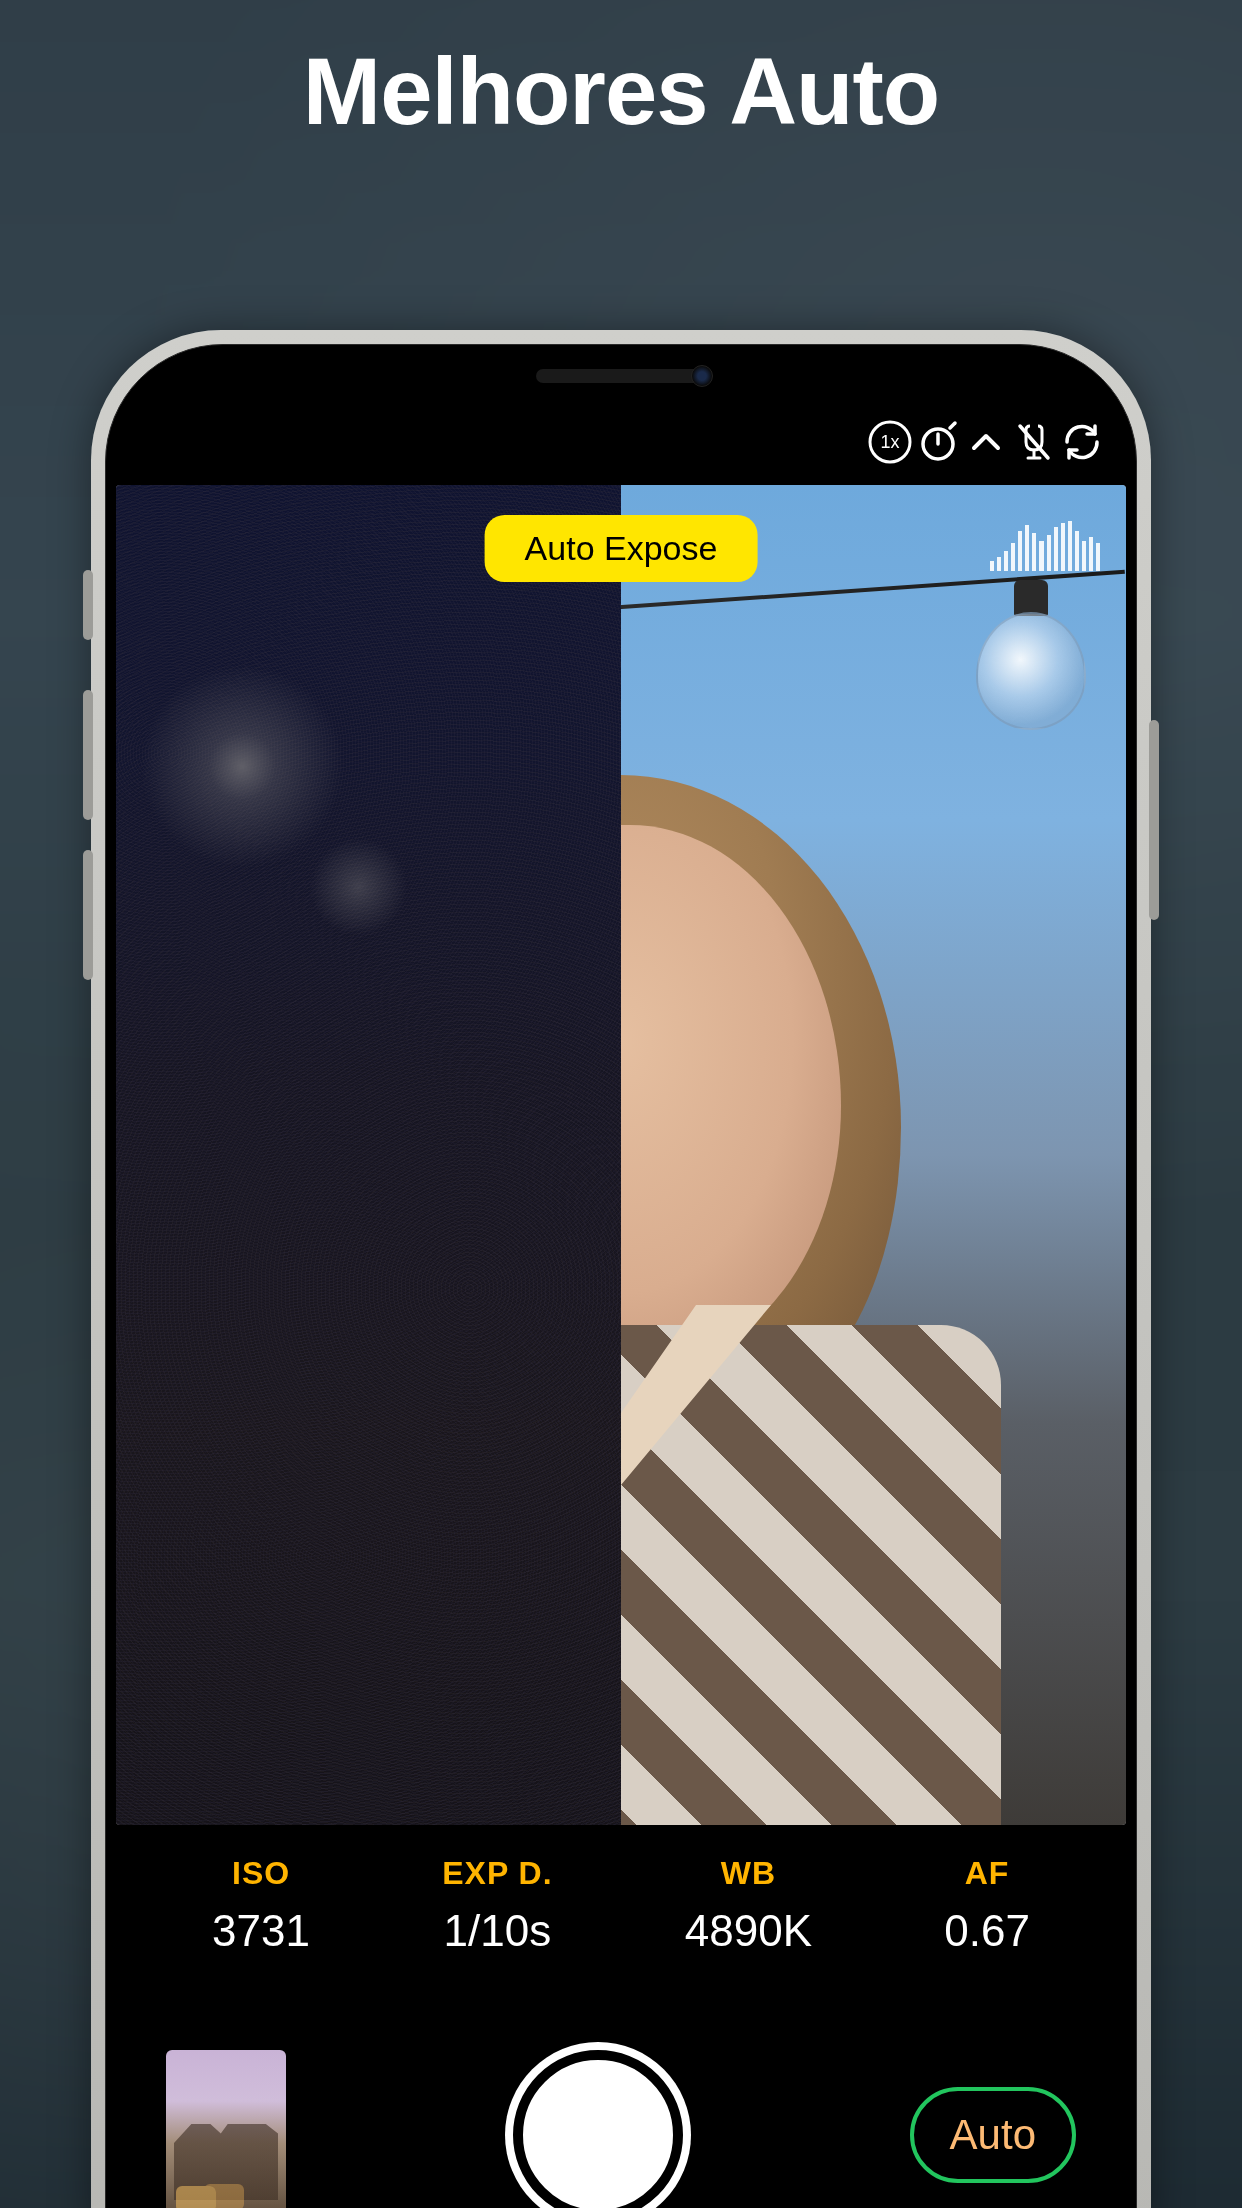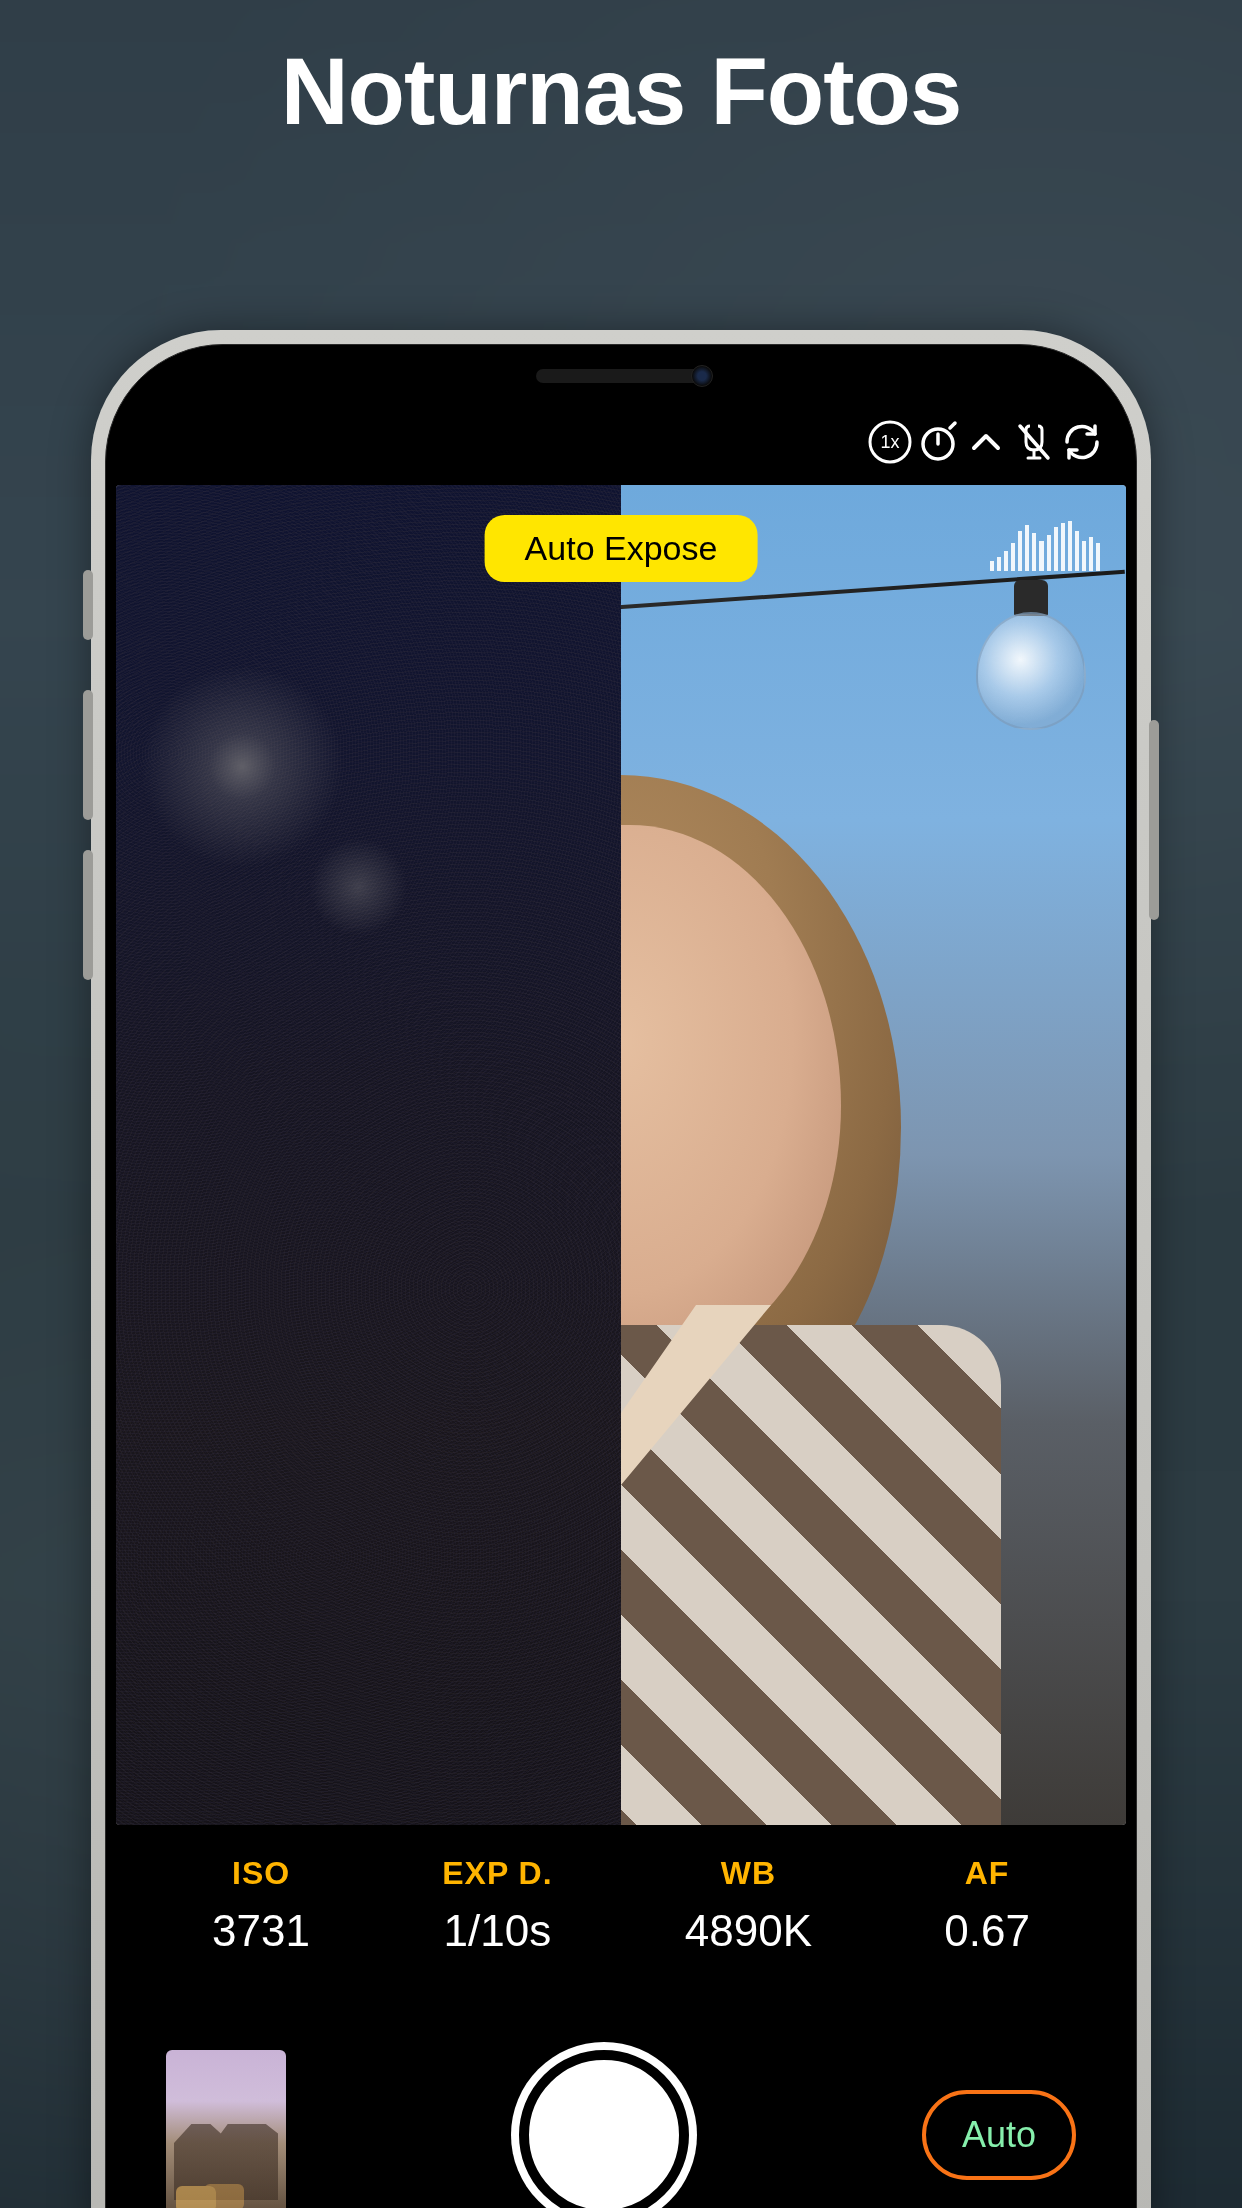--- a/index.html
+++ b/index.html
@@ -307,7 +307,7 @@
 <div class="bg"></div>
 
 <div class="headline">
-  <div>Noturnas Fotos</div>
+  <div>Melhores Auto</div>
 </div>
 
 <div class="phone">

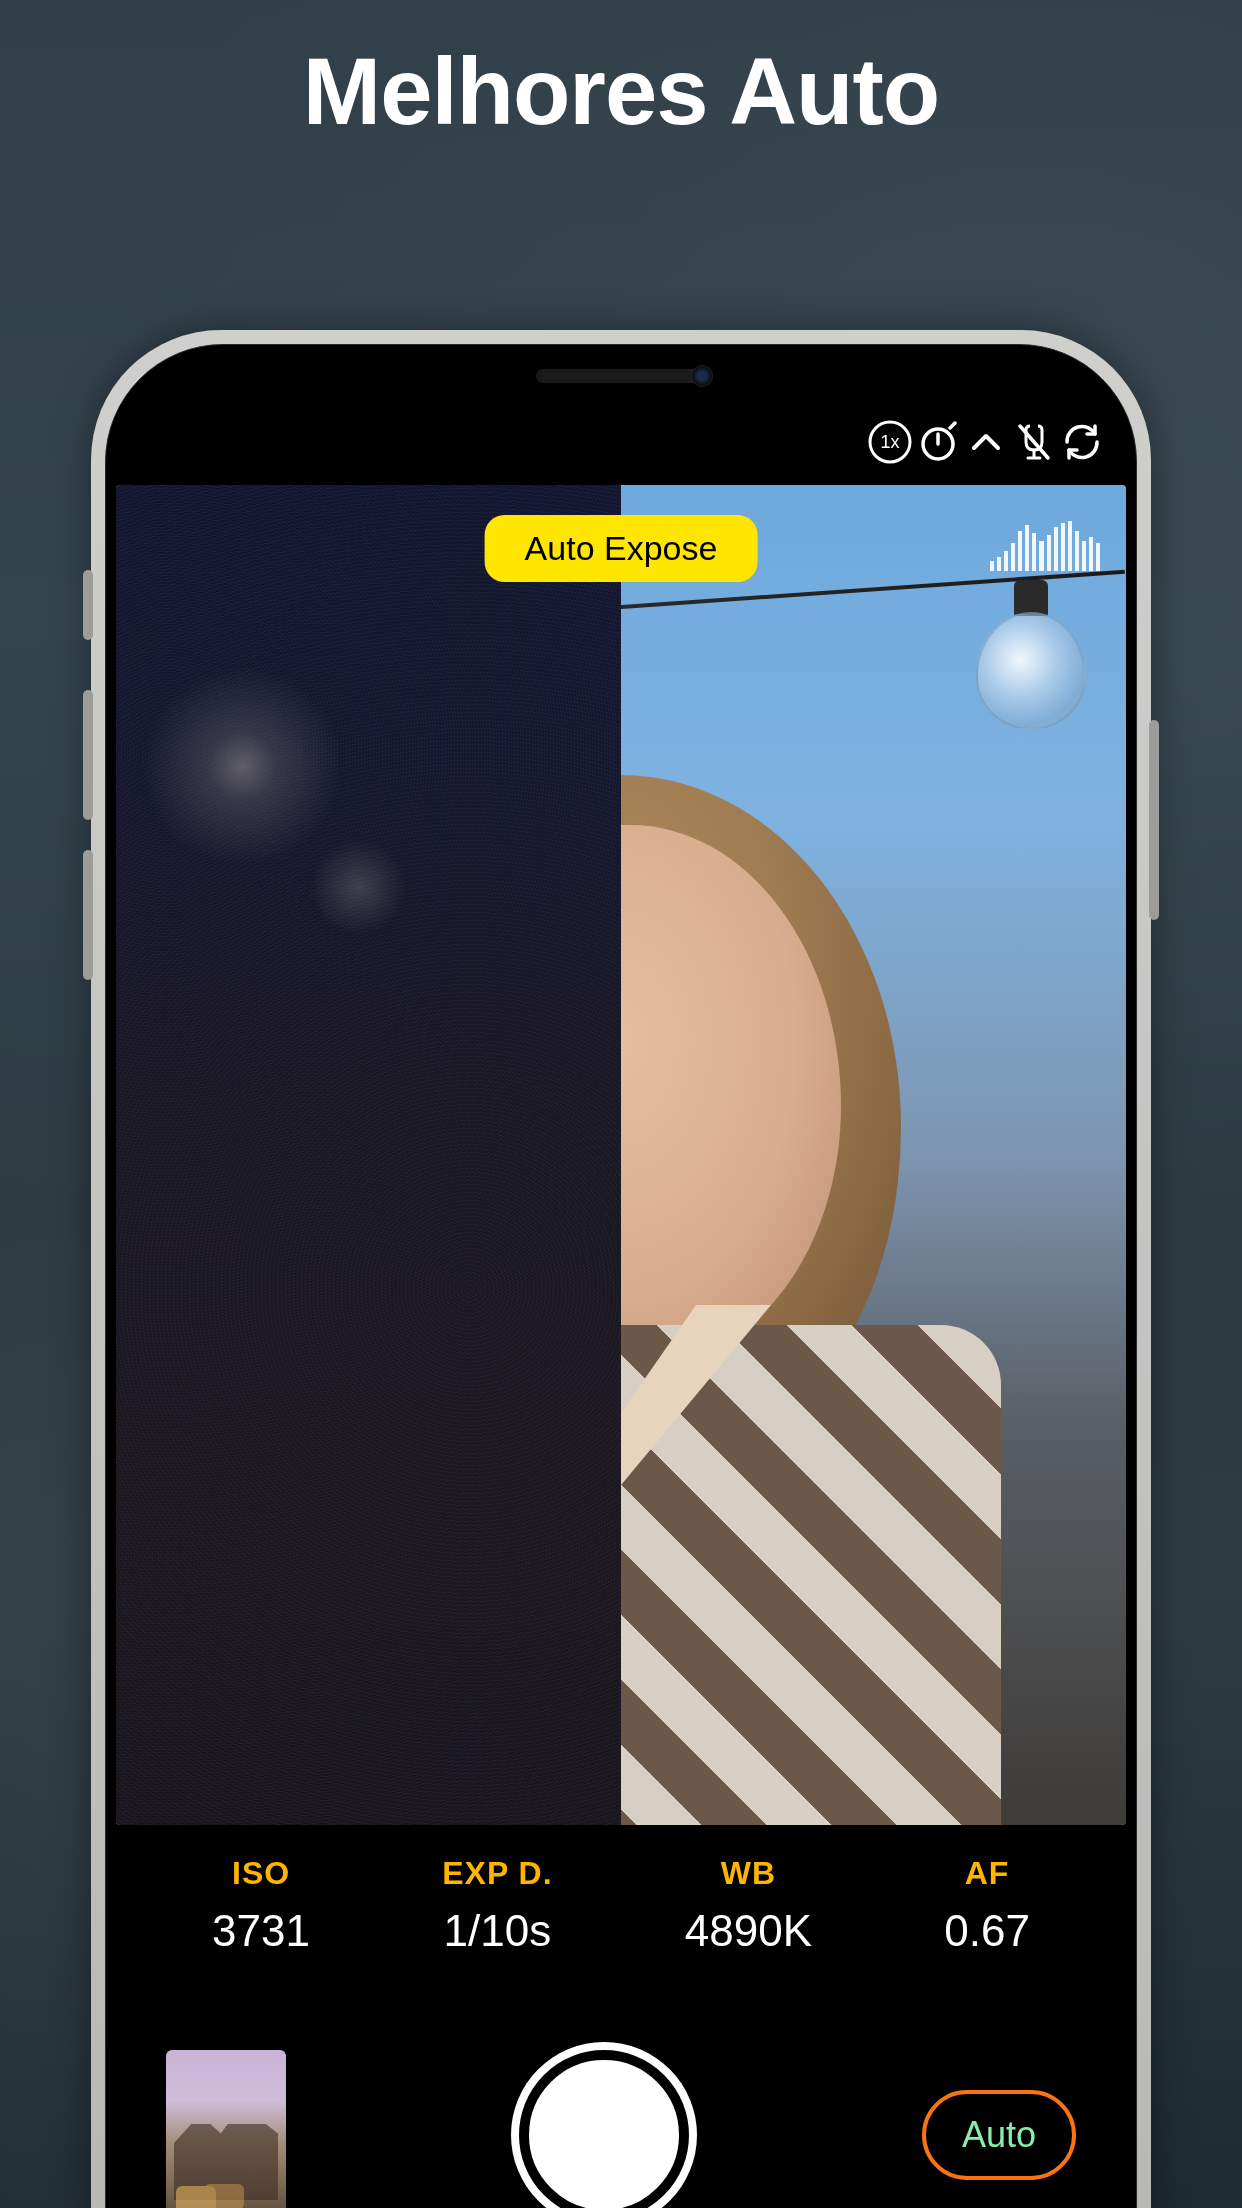--- a/index.html
+++ b/index.html
@@ -289,9 +289,9 @@
     cursor:pointer;
   }
   .mode-btn{
-    border:4px solid #f97316;
-    color:#86efac;
-    font-size:36px;
+    border:4px solid #22c55e;
+    color:#fdba74;
+    font-size:42px;
     font-weight:500;
     padding:20px 36px;
     border-radius:48px;

